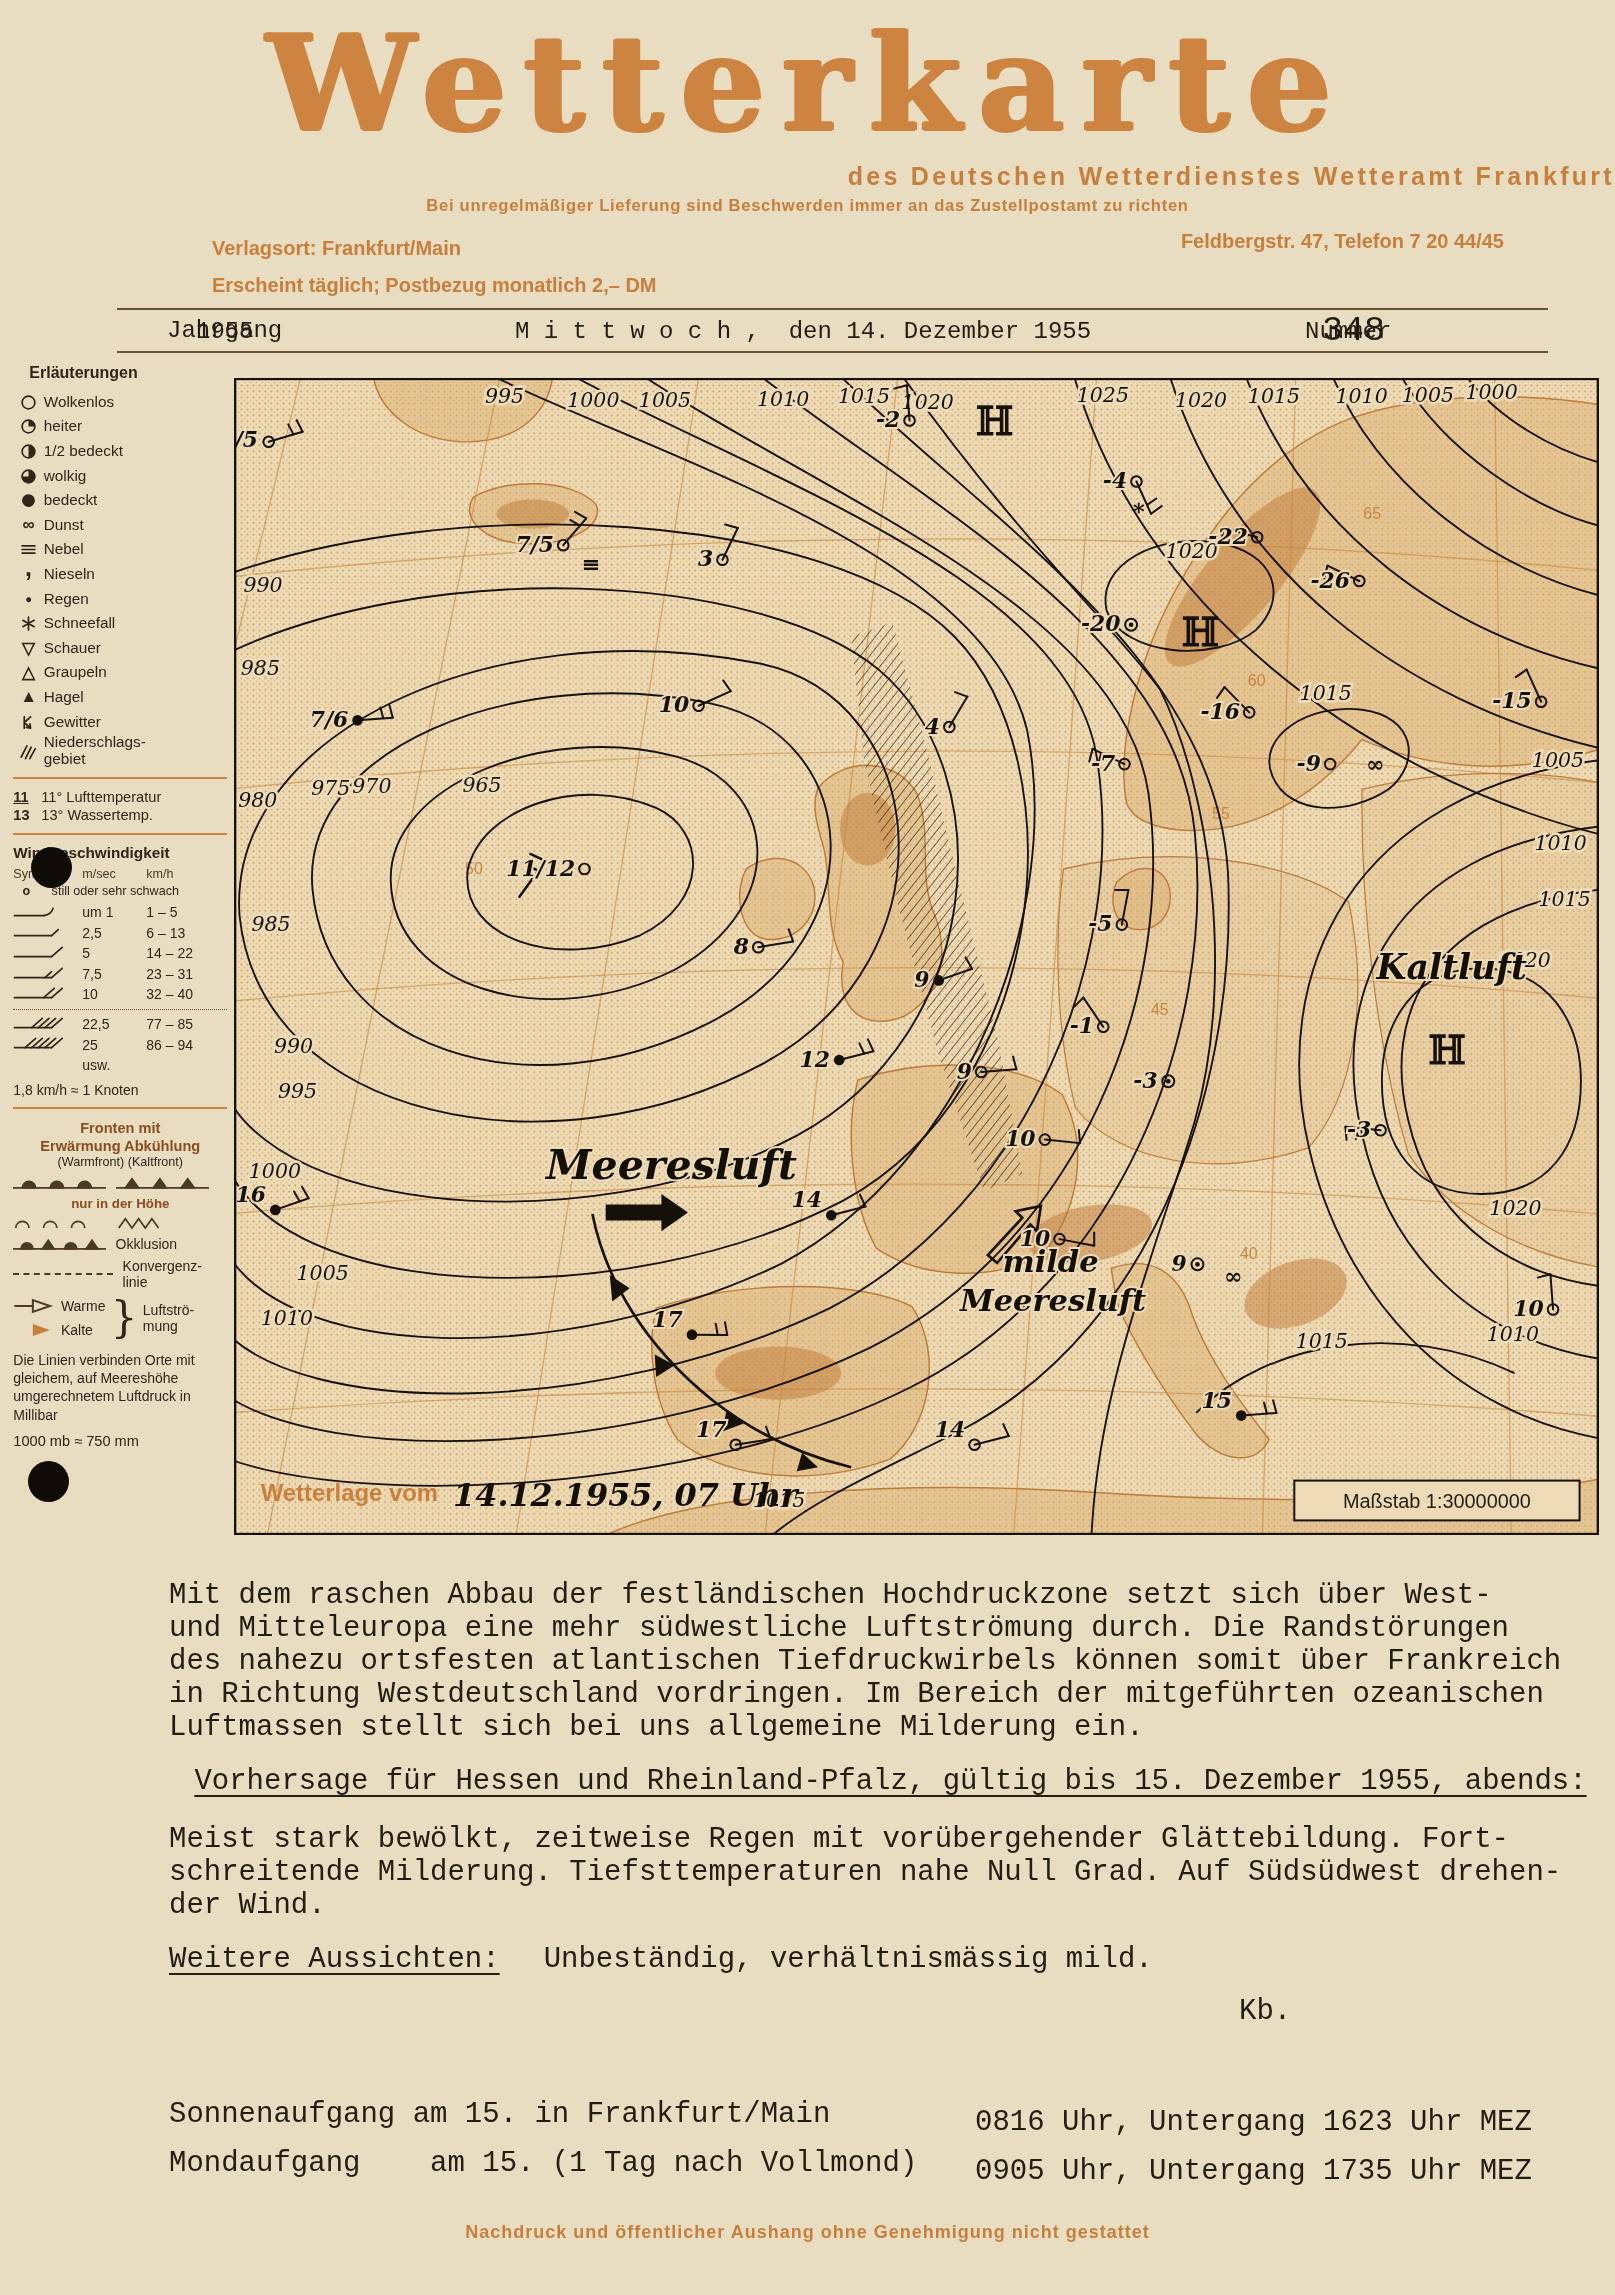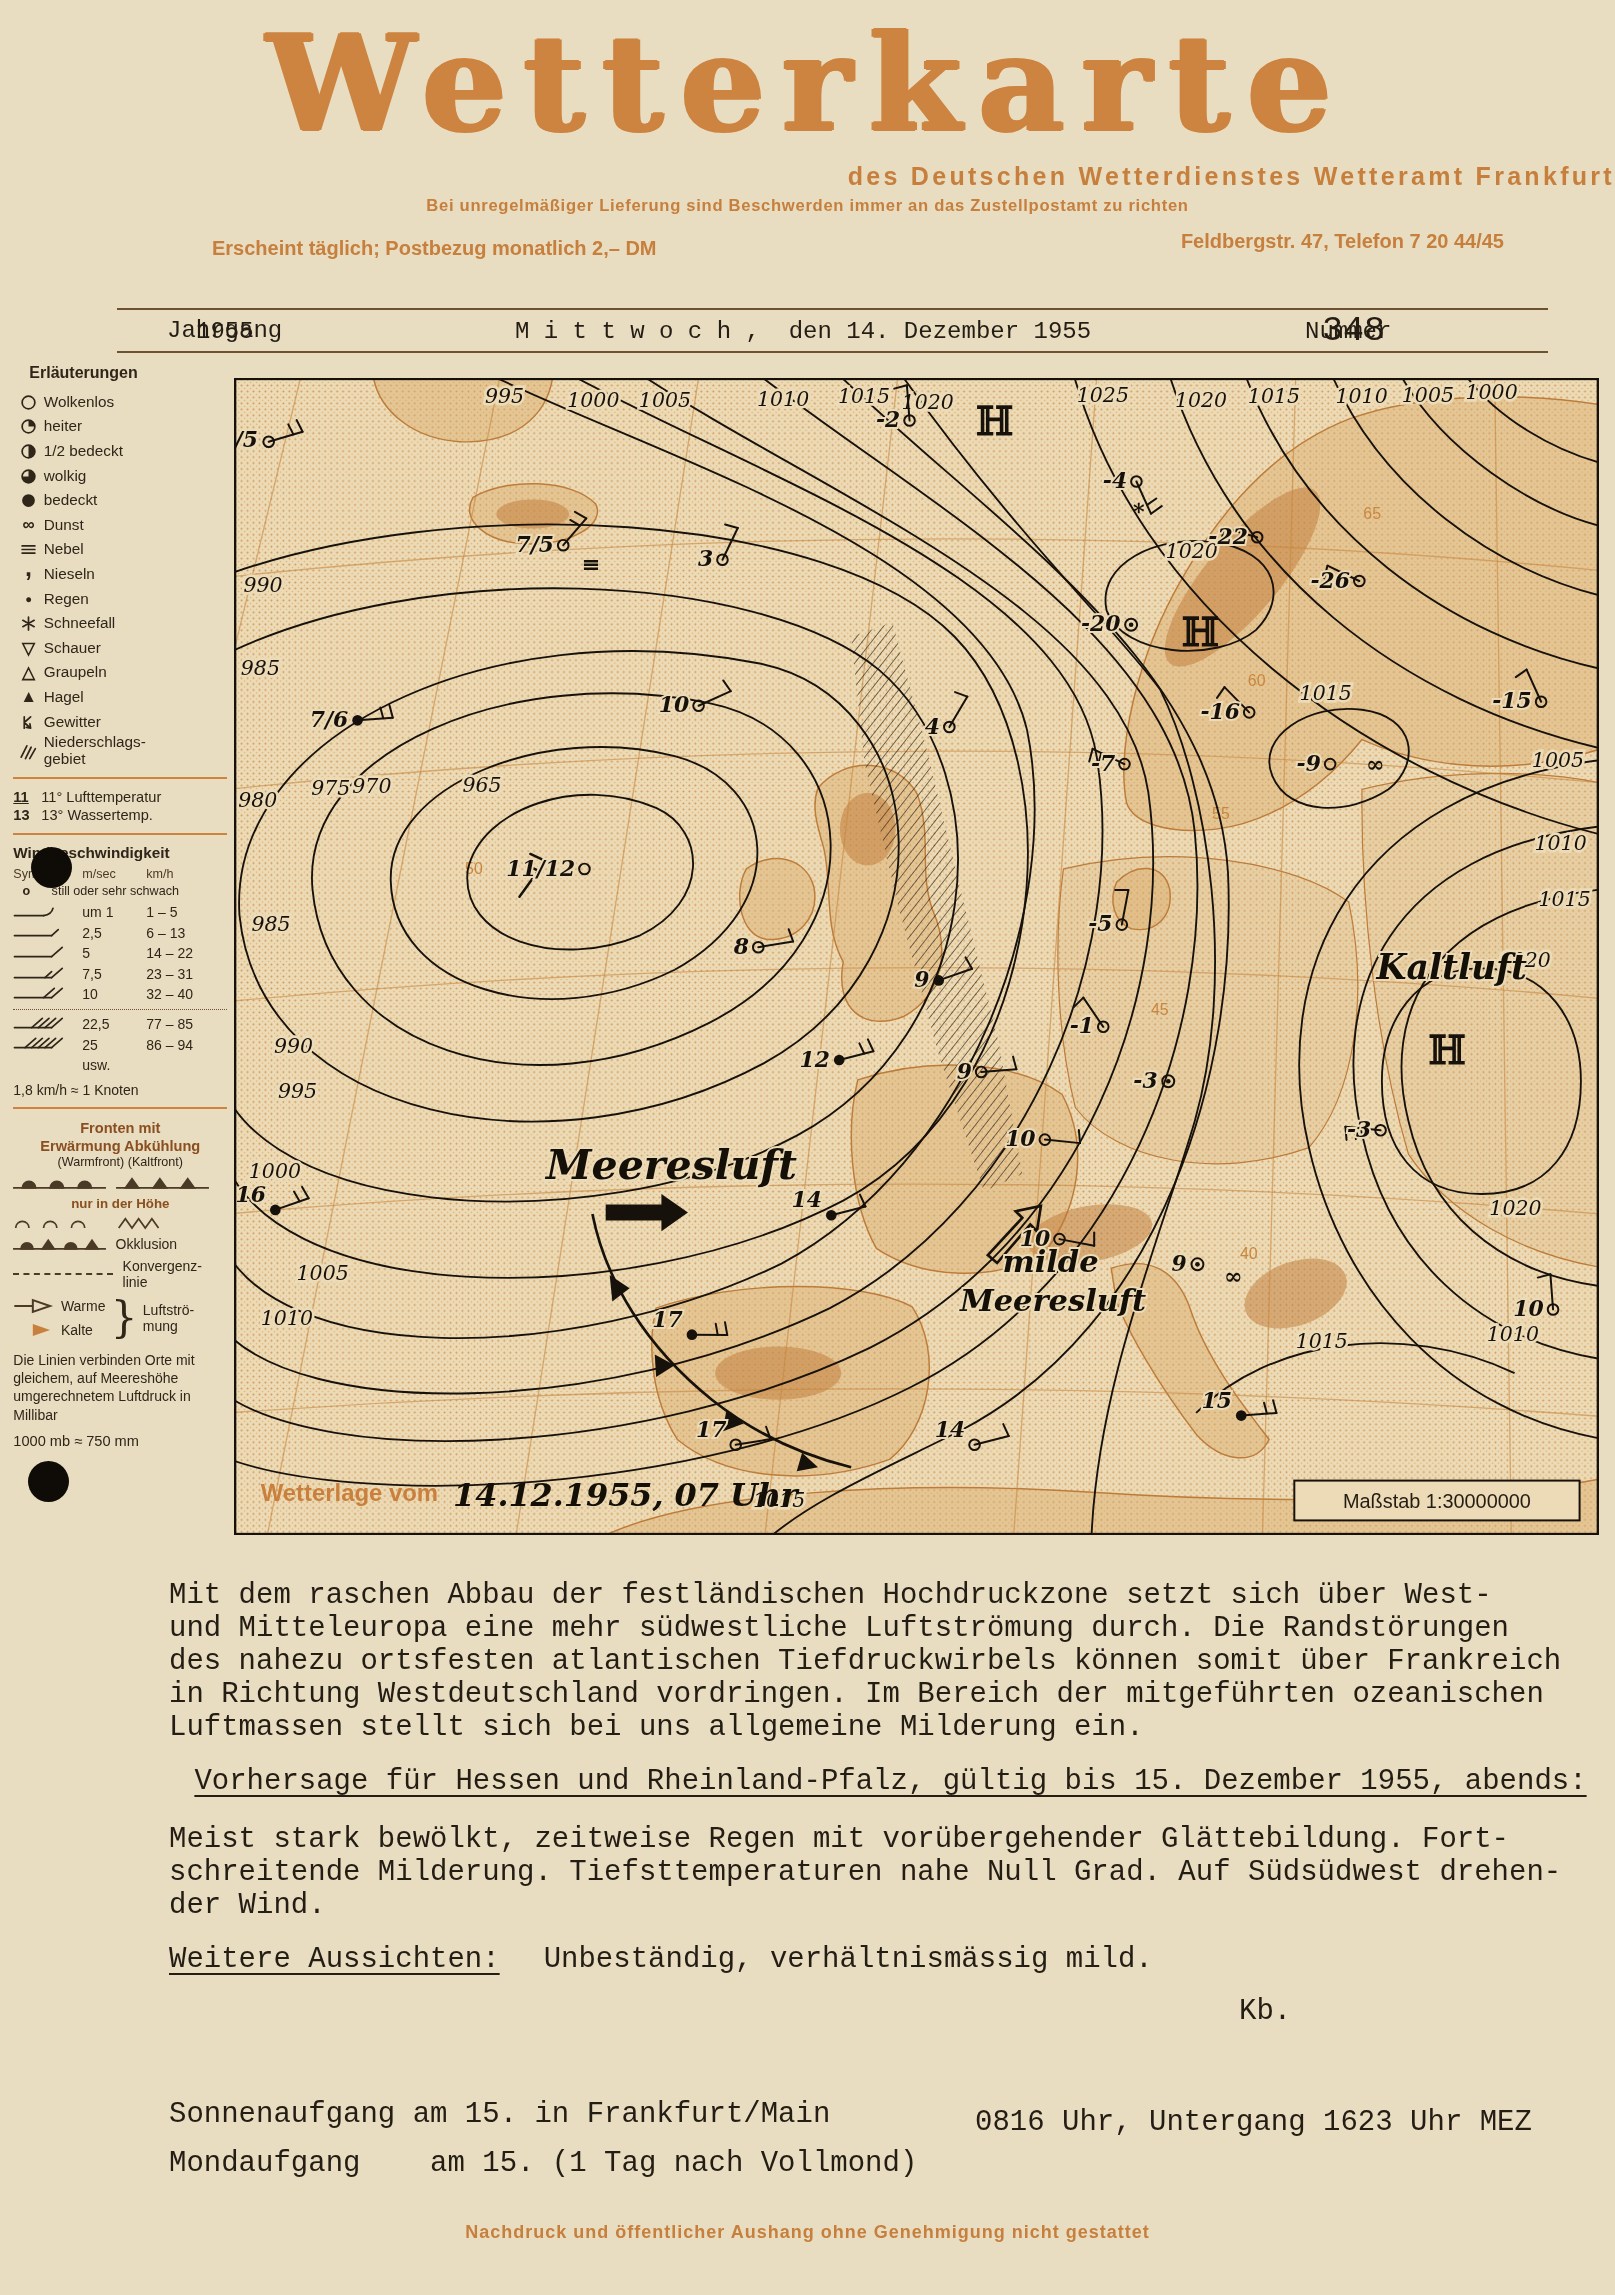--- a/index.html
+++ b/index.html
@@ -128,6 +128,7 @@
   <div class="subtitle">des Deutschen Wetterdienstes Wetteramt Frankfurt</div>
   <div class="complaint">Bei unregelmäßiger Lieferung sind Beschwerden immer an das Zustellpostamt zu richten</div>
   <div class="pub">
+    <div>Verlagsort: Frankfurt/Main</div>
     <div>Erscheint täglich; Postbezug monatlich 2,– DM</div>
   </div>
   <div class="addr">Feldbergstr. 47,  Telefon 7 20 44/45</div>

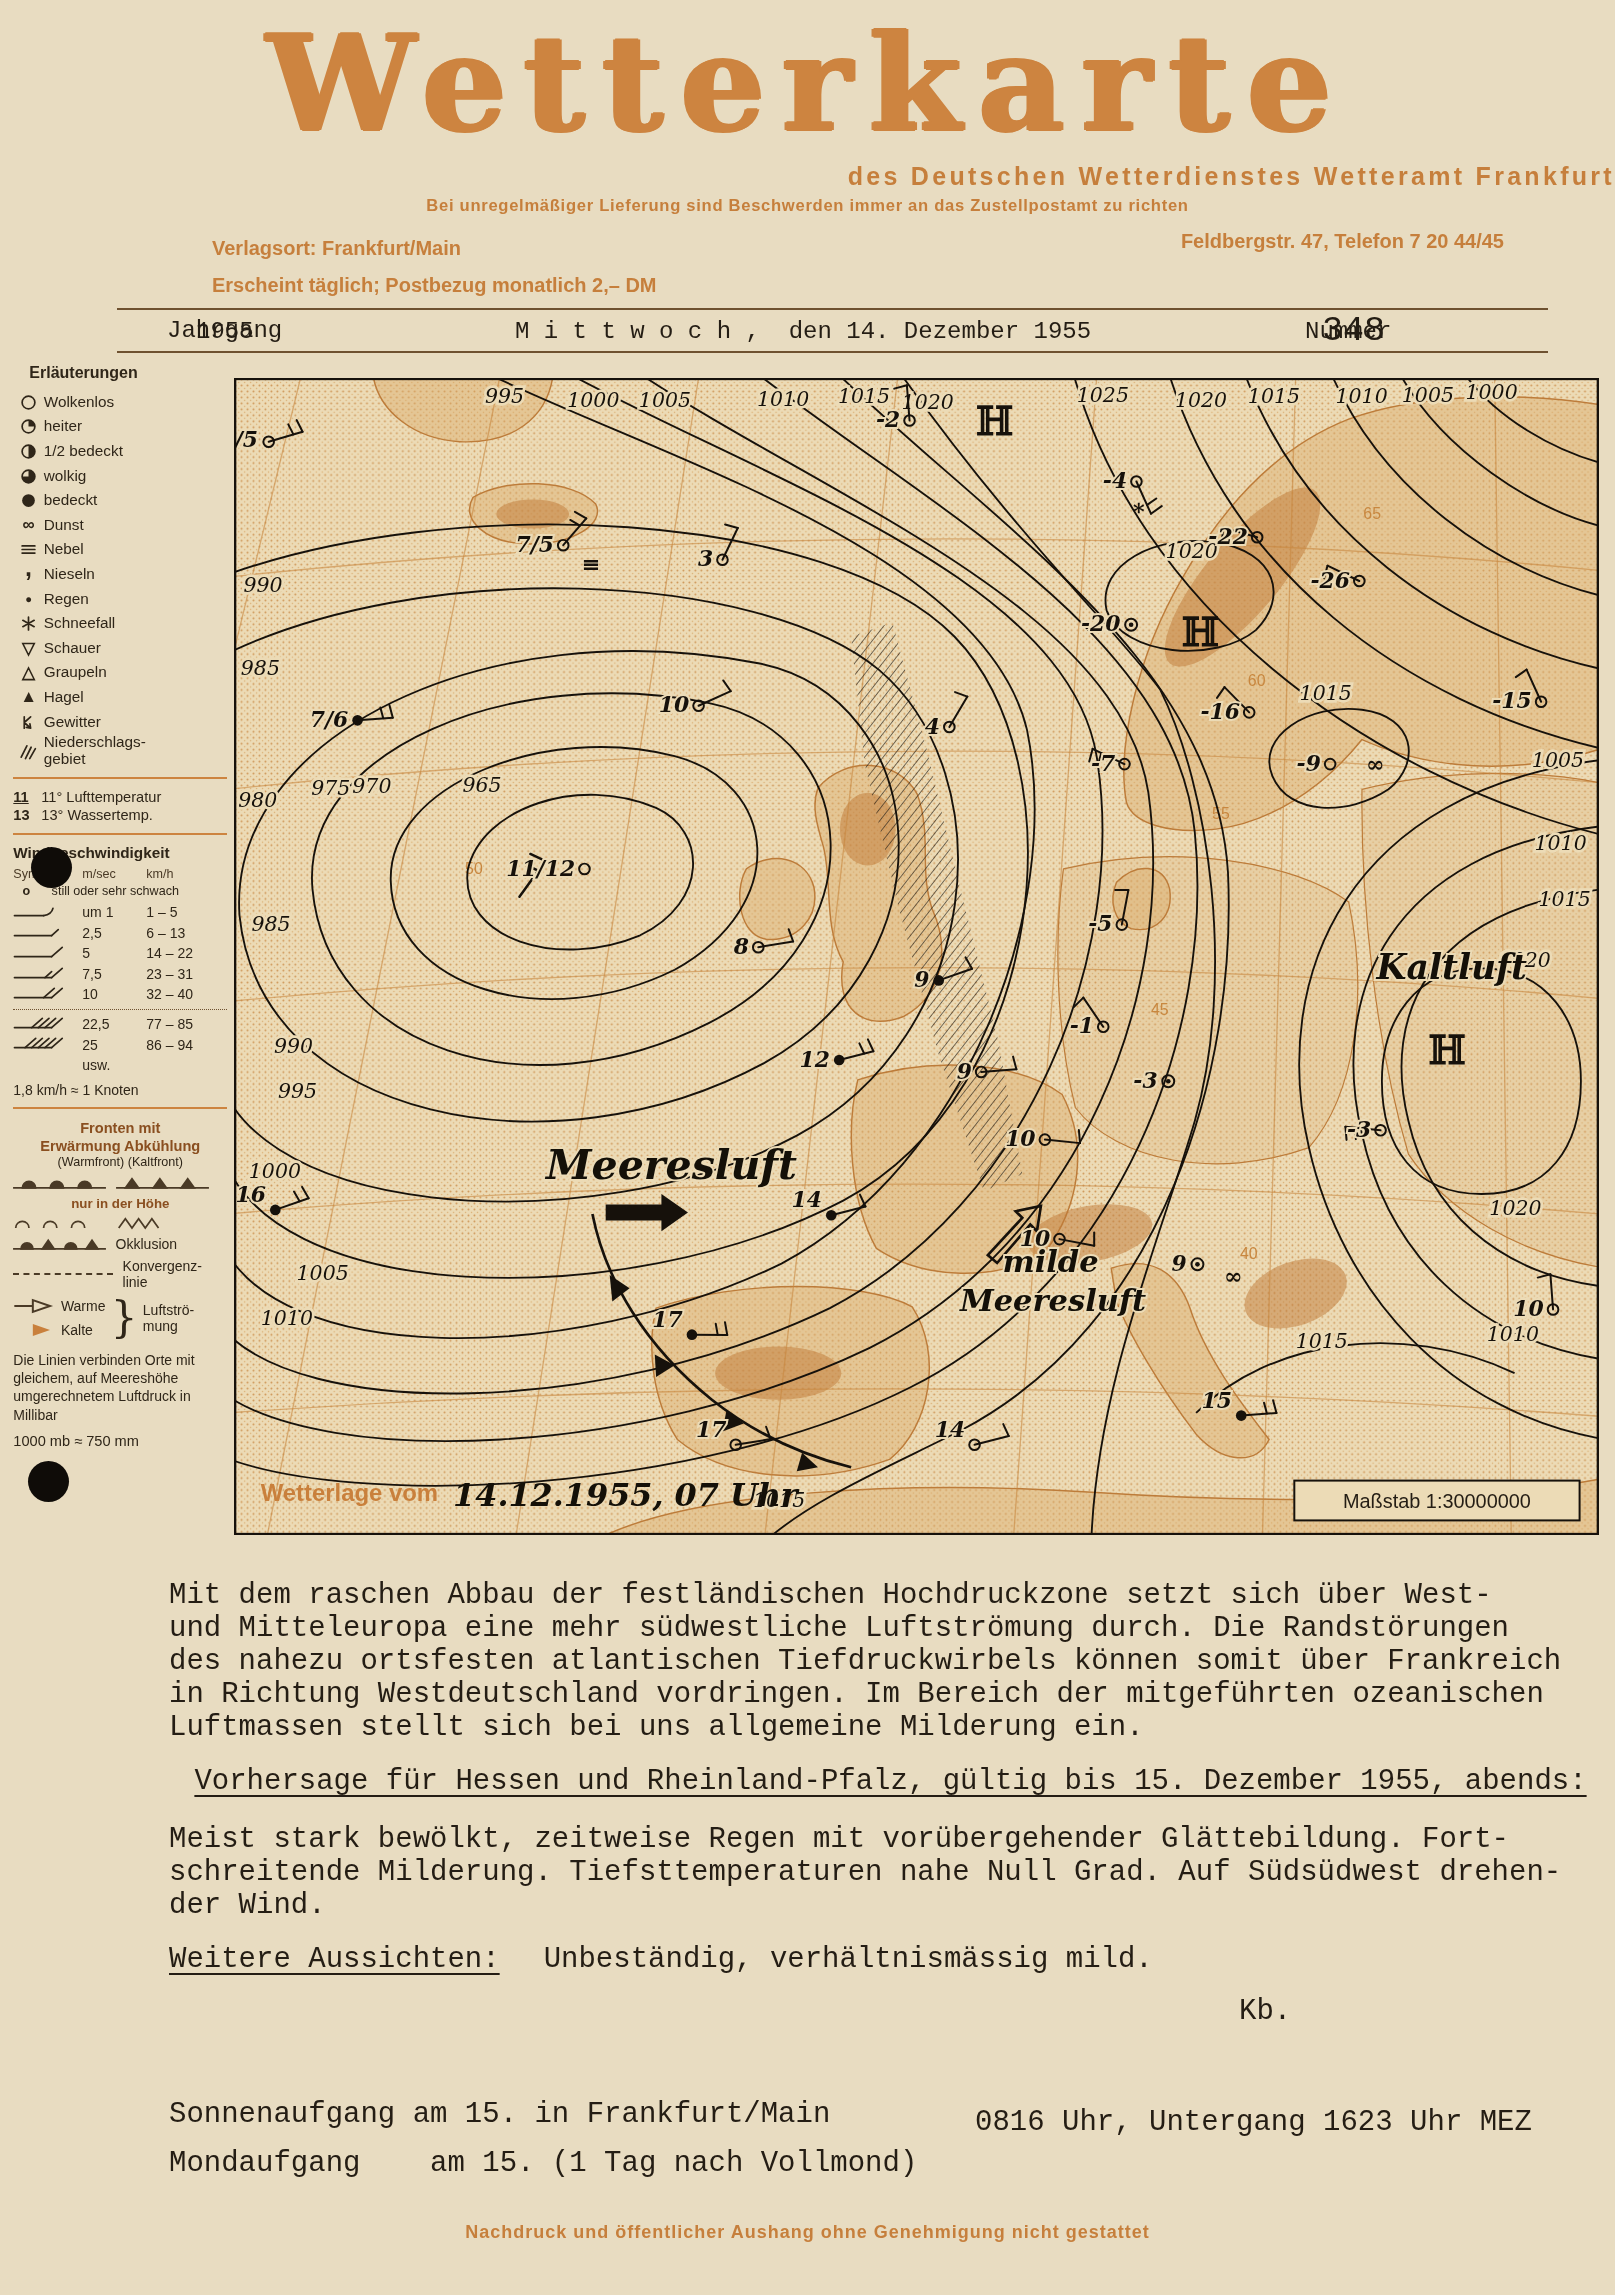--- a/index.html
+++ b/index.html
@@ -781,6 +781,7 @@
     </div>
     <div class="alm-row">
       <span class="alm-l">Mondaufgang    am 15. (1 Tag nach Vollmond)</span>
+      <span class="alm-v">0905 Uhr, Untergang 1735 Uhr MEZ</span>
     </div>
   </section>
 

